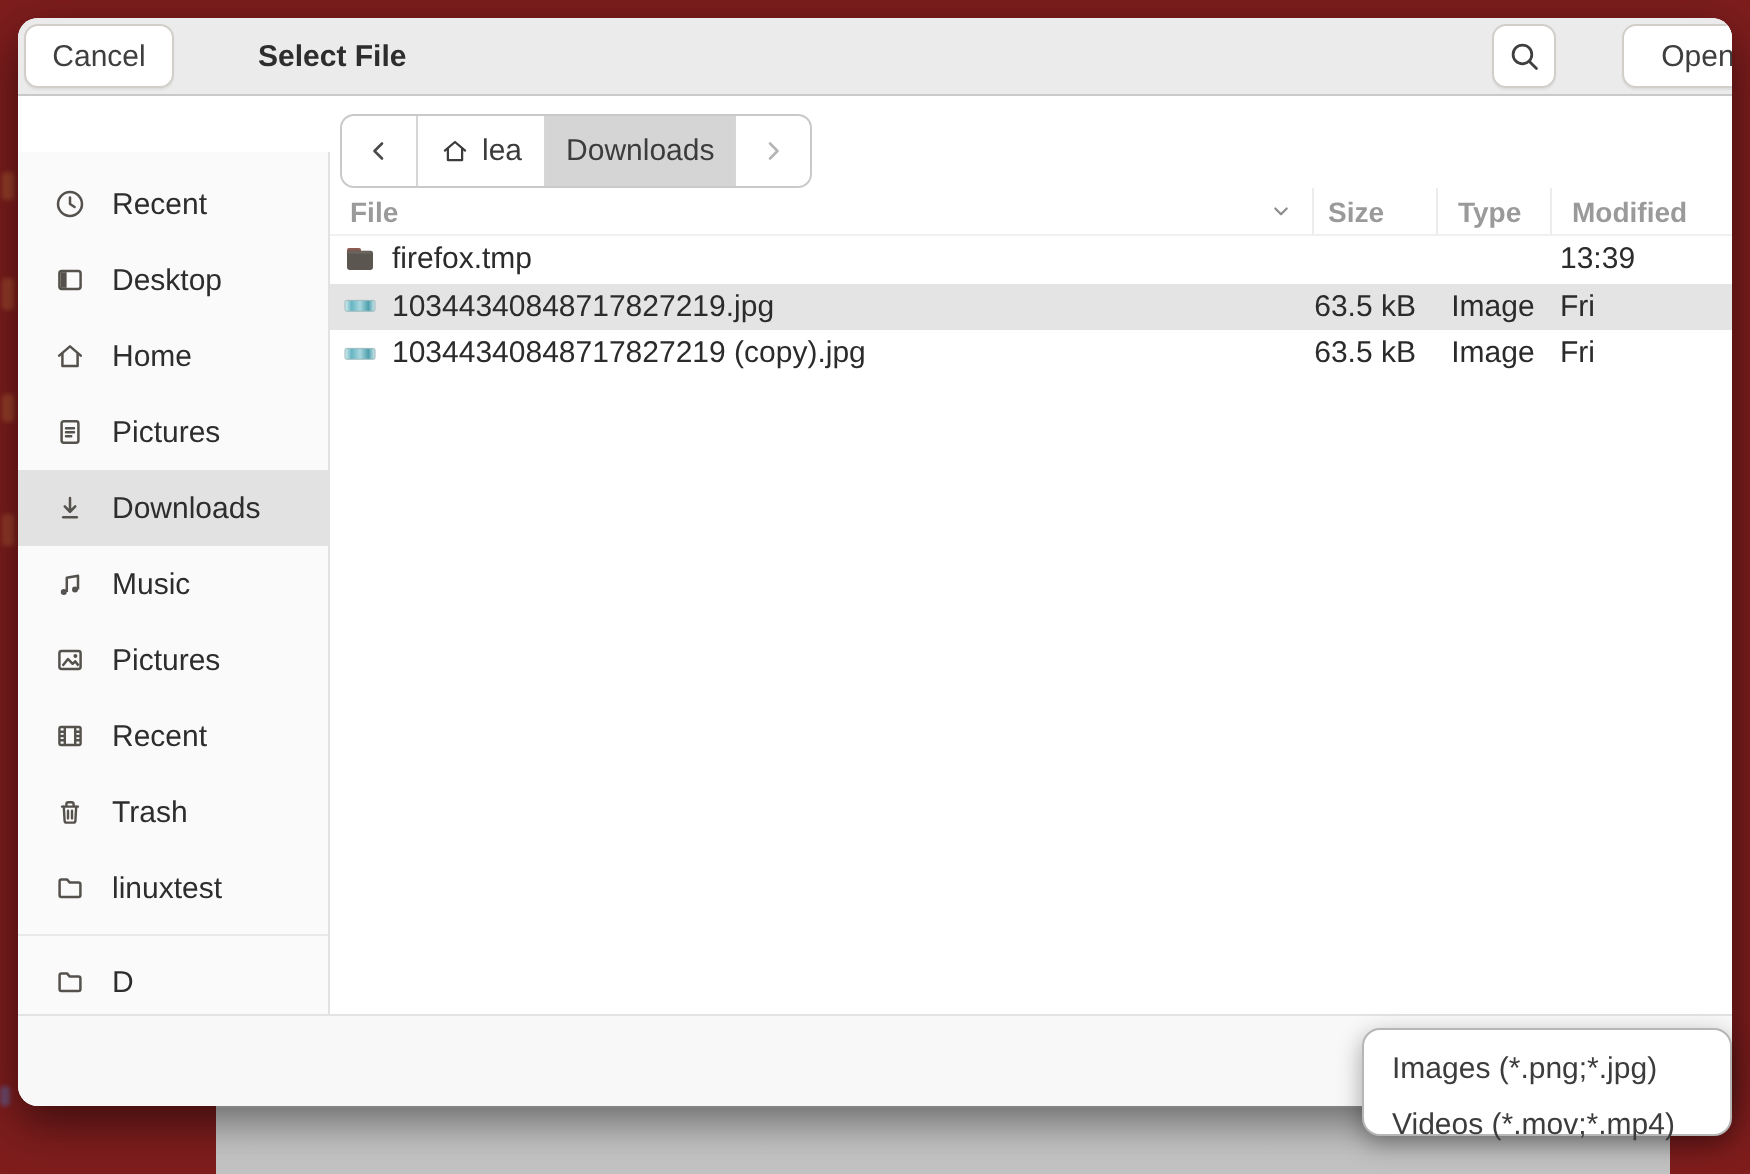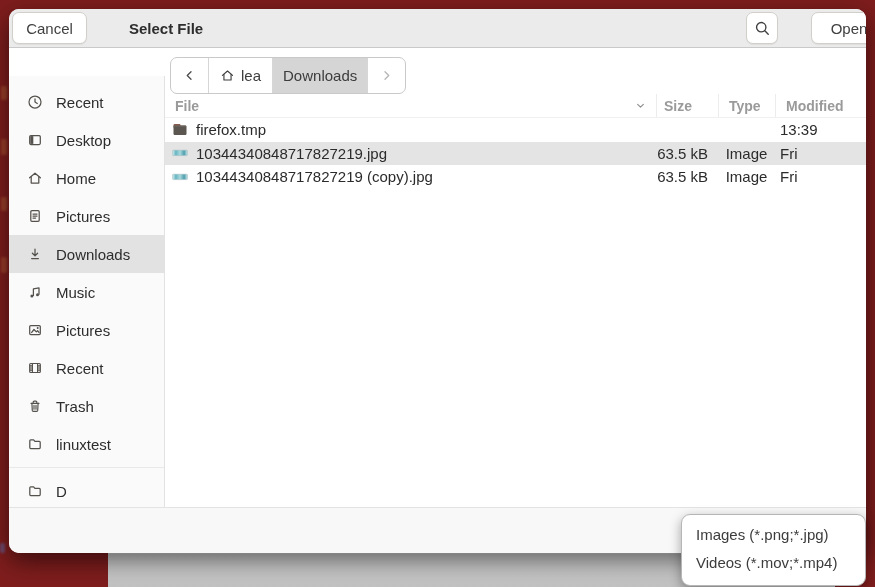--- a/index.html
+++ b/index.html
@@ -88,7 +88,7 @@
   .ficon { width:16px; height:16px; flex:none; display:flex; align-items:center; }
   .dlg-footer { flex:none; height:46px; background:#f8f8f8; border-top:1px solid #e3e3e3; }
   
-  .filter-popup { position:absolute; left:681px; top:514px; width:185px; height:72px;
+  .filter-popup { position:absolute; left:681px; top:514px; width:185px; height:54px;
     background:#fff; border:1px solid #b6b6b6; border-radius:9px; padding-top:5px;
     box-shadow:0 4px 12px rgba(0,0,0,.35); z-index:5; }
   .popt { height:28px; display:flex; align-items:center; padding-left:14px;

